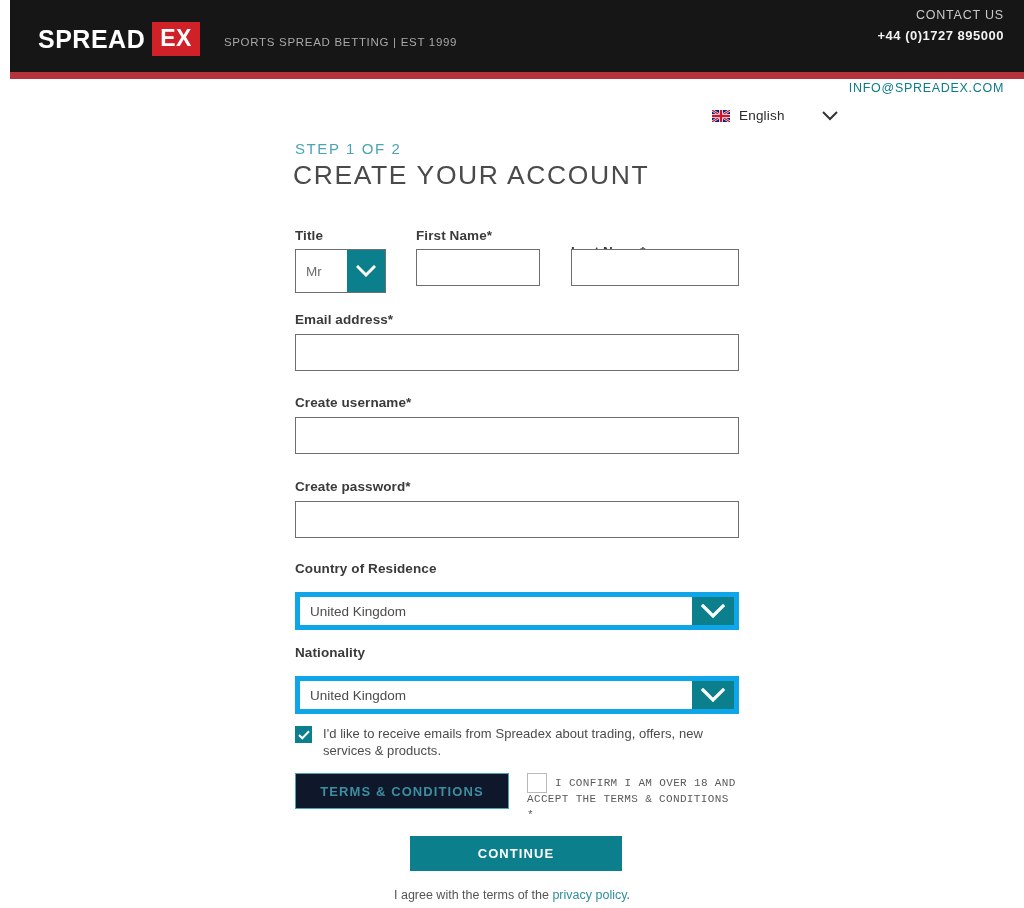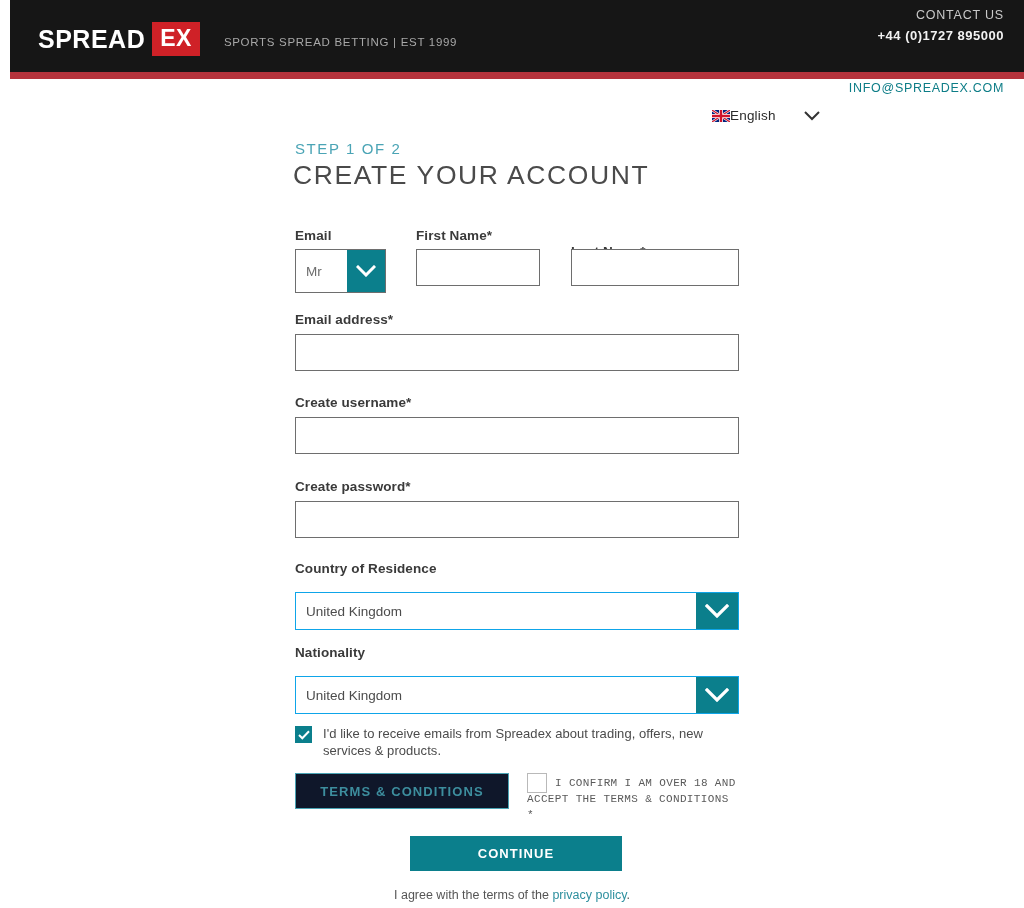--- a/index.html
+++ b/index.html
@@ -58,7 +58,7 @@
   
   .lang-select {
     position: absolute; left: 712px; top: 108px;
-    display: flex; align-items: center; cursor: pointer;
+    display: flex; align-items: center; gap: 9px; cursor: pointer;
   }
   .flag-icon { width: 18px; height: 12px; display: block; }
   .lang-label { font-size: 13.5px; color: #2b2b2b; letter-spacing: 0.2px; }

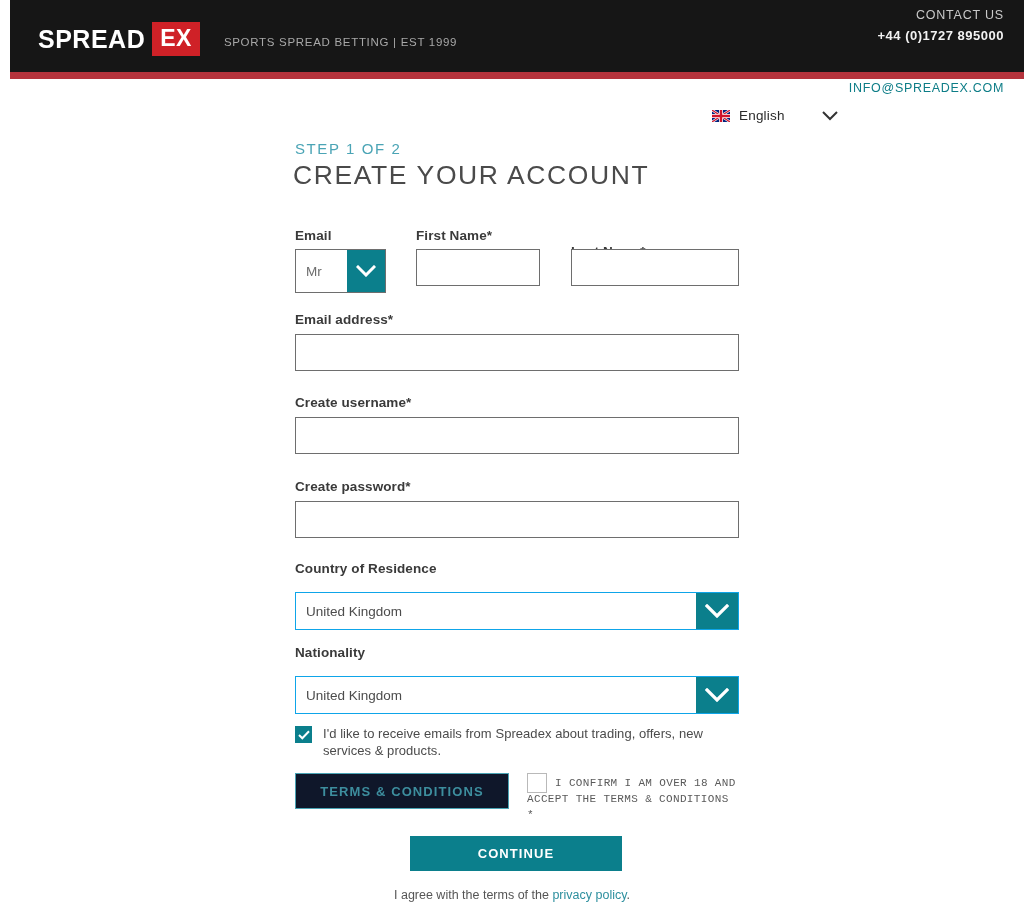--- a/index.html
+++ b/index.html
@@ -213,7 +213,7 @@
   <h1 class="page-title">CREATE YOUR ACCOUNT</h1>
 
   <div class="row-names">
-    <span class="field-label lbl-title">Email</span>
+    <span class="field-label lbl-title">Title</span>
     <span class="field-label lbl-first">First Name*</span>
     <span class="field-label lbl-last">Last Name*</span>
 

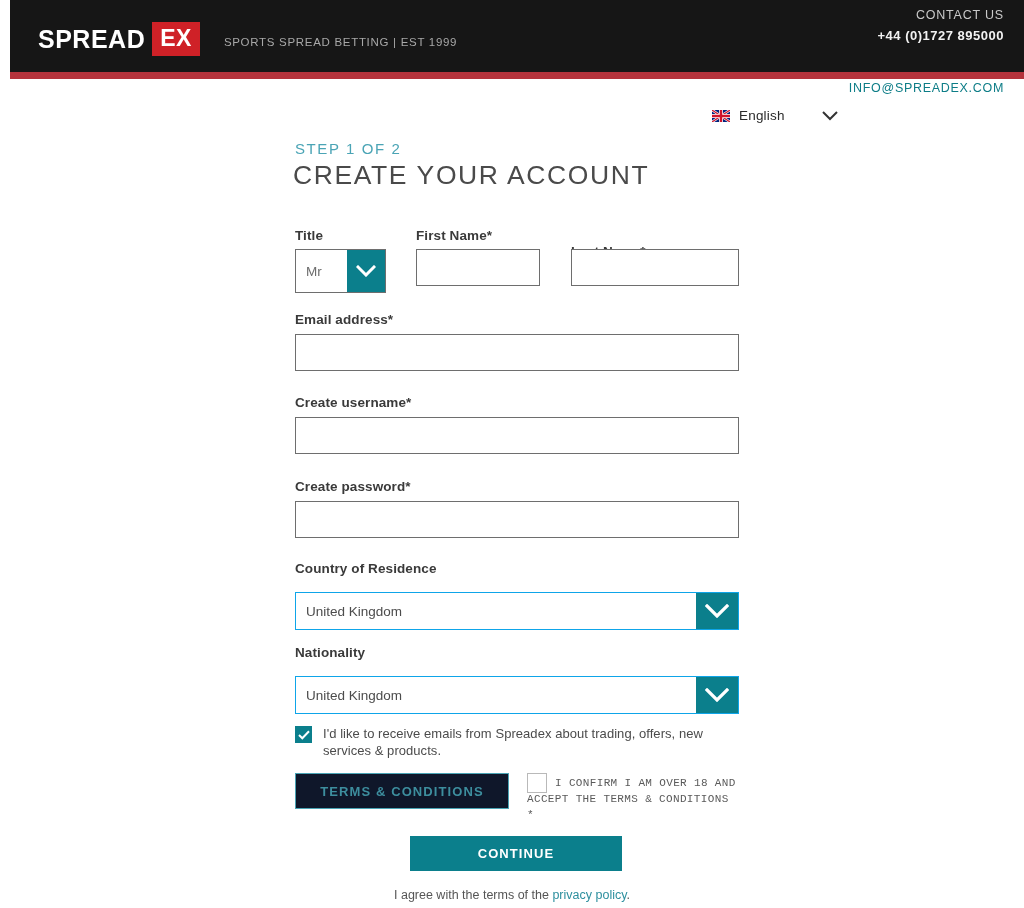--- a/index.html
+++ b/index.html
@@ -114,7 +114,7 @@
   .sb-country { top: 561px; }
   .sb-nation  { top: 645px; }
   .big-select {
-    border: 1px solid #0ea5e9; background: #fff; height: 38px;
+    border: 5px solid #0ea5e9; background: #fff; height: 38px;
     display: flex; cursor: pointer; margin-top: 16px;
   }
   .big-select-value {

